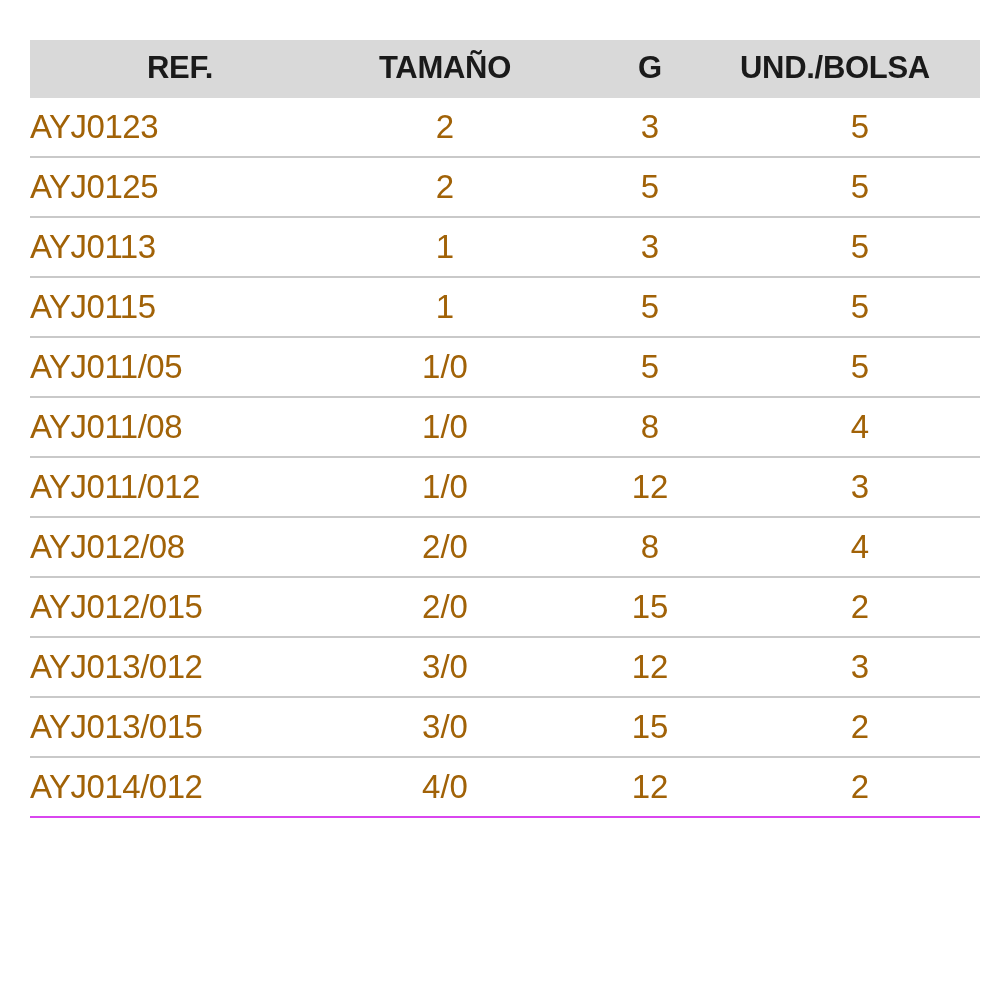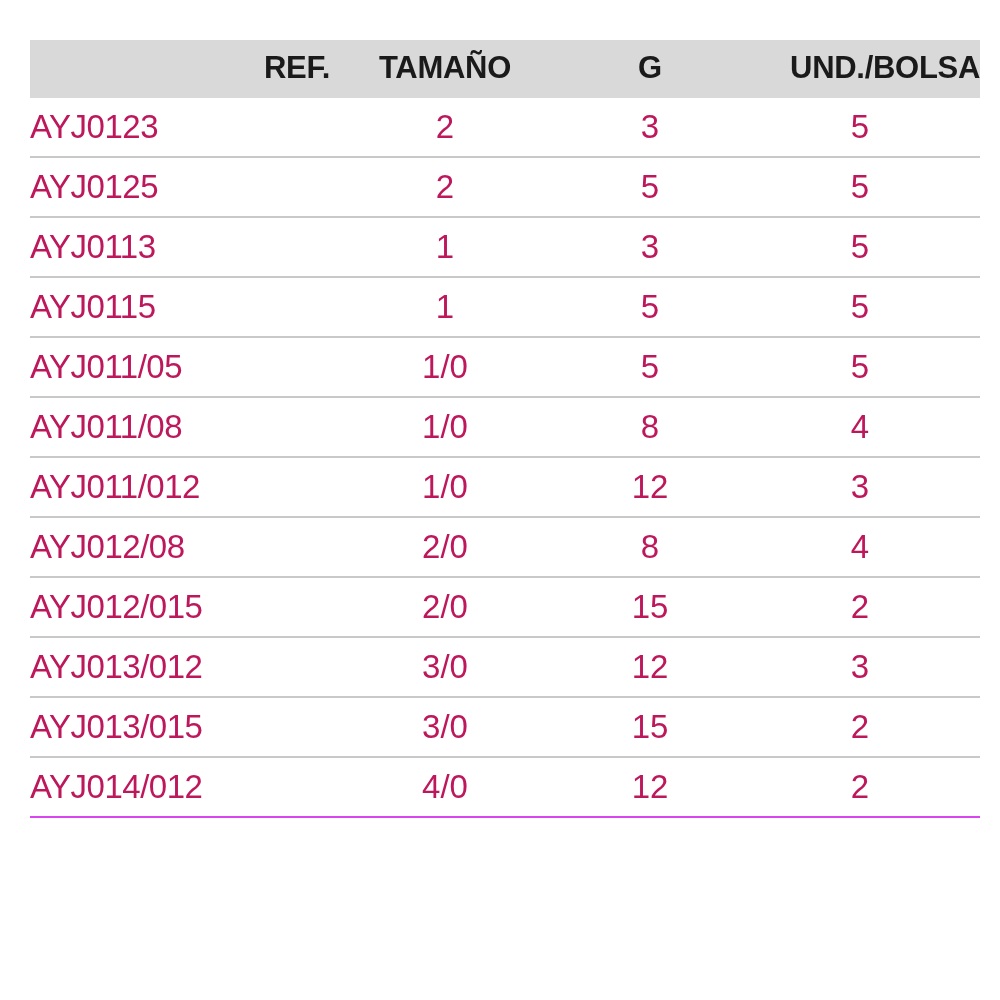--- a/index.html
+++ b/index.html
@@ -53,7 +53,7 @@
   }
 
   th.ref-head {
-    text-align: right;
+    text-align: center;
     padding-left: 18px;
   }
   th.center-head { text-align: center; }

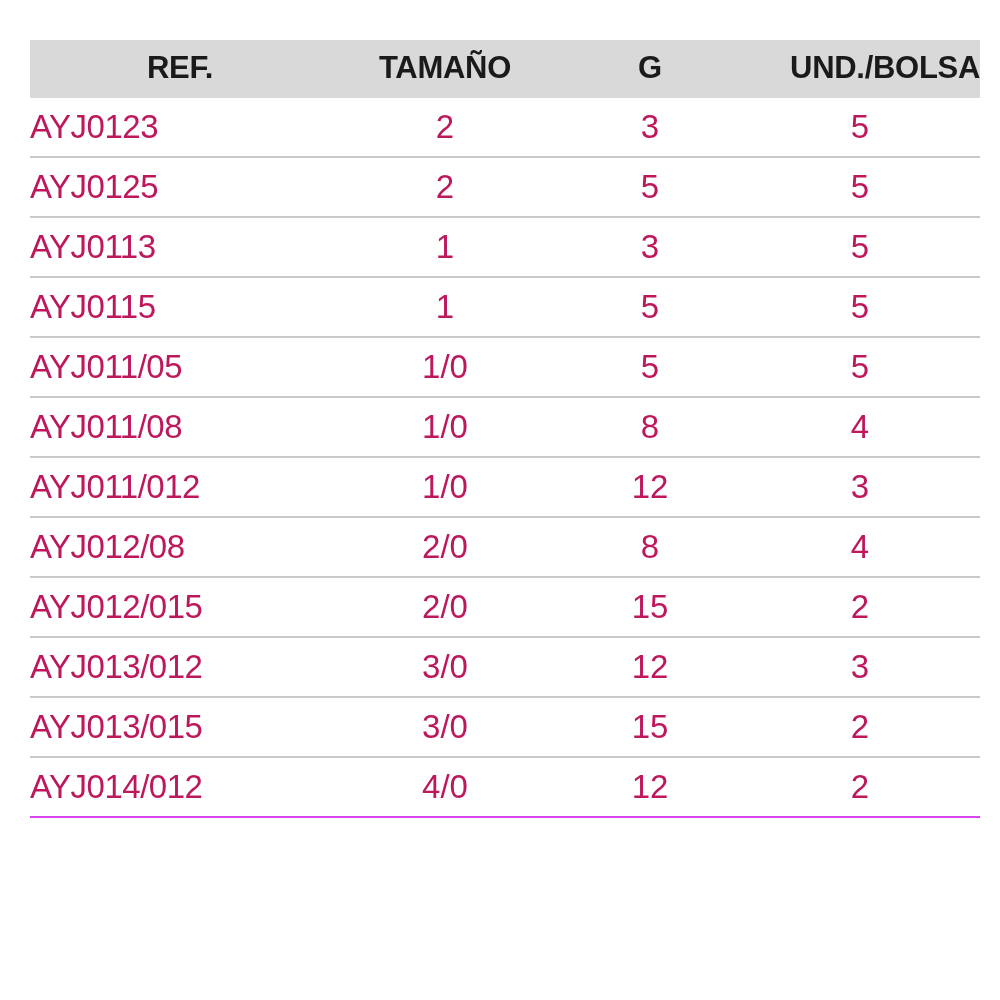--- a/index.html
+++ b/index.html
@@ -58,7 +58,7 @@
   }
   th.center-head { text-align: center; }
   th.und-head {
-    text-align: right;
+    text-align: left;
     padding-right: 4px;
   }
 

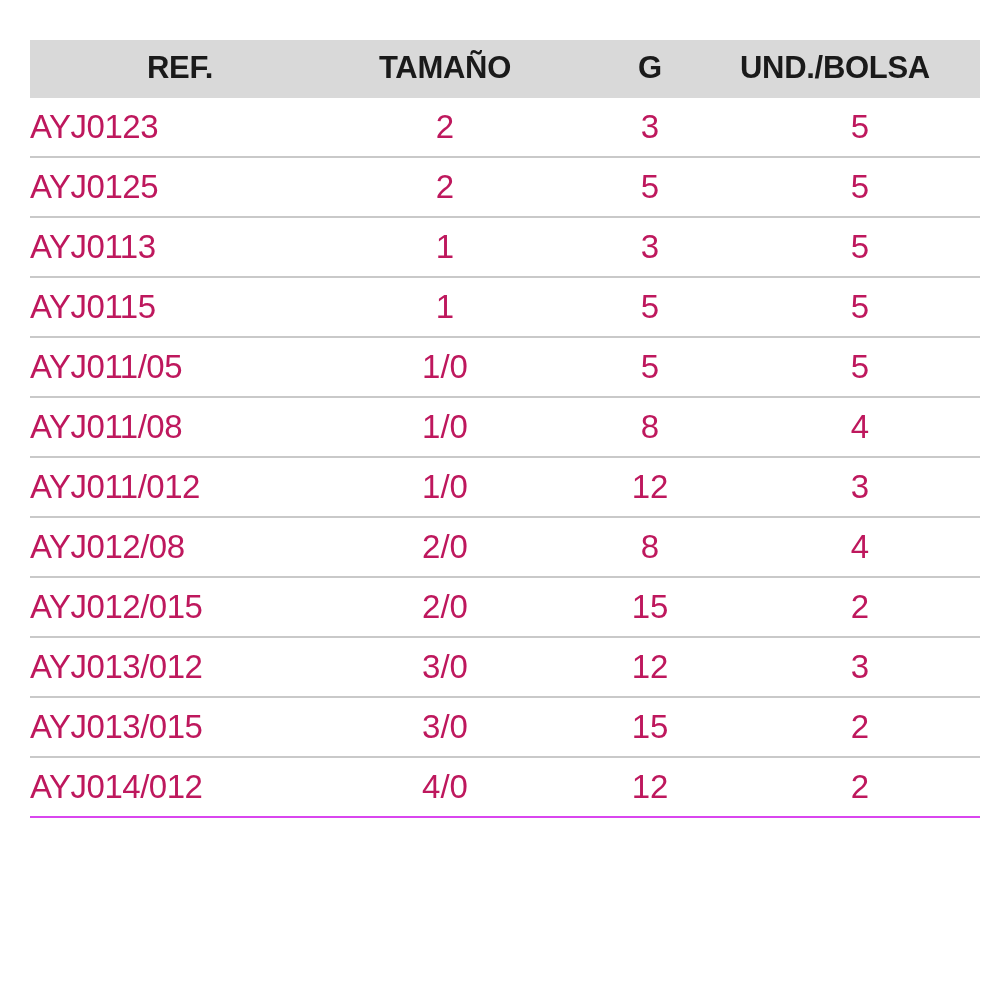--- a/index.html
+++ b/index.html
@@ -64,7 +64,7 @@
 
   table.spec tbody td {
     font-size: 33px;
-    color: #be185d;
+    color: #a16207;
     height: 58px;
     border-bottom: 2px solid #c9c9c9;
     vertical-align: middle;

